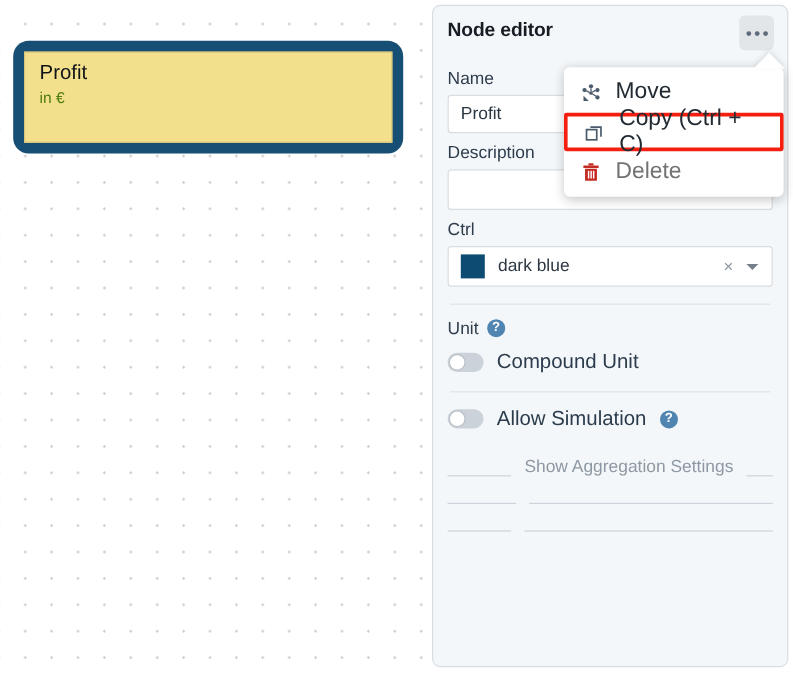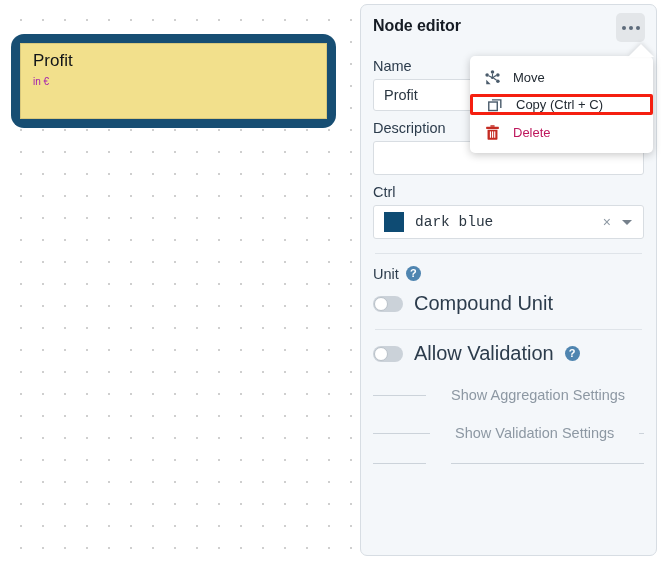--- a/index.html
+++ b/index.html
@@ -45,8 +45,8 @@
     white-space: nowrap;
   }
   #node-sub {
-    font-size: 10px;
-    color: #a21caf;
+    font-size: 13px;
+    color: #4d7c0f;
     line-height: 19px;
     white-space: nowrap;
   }

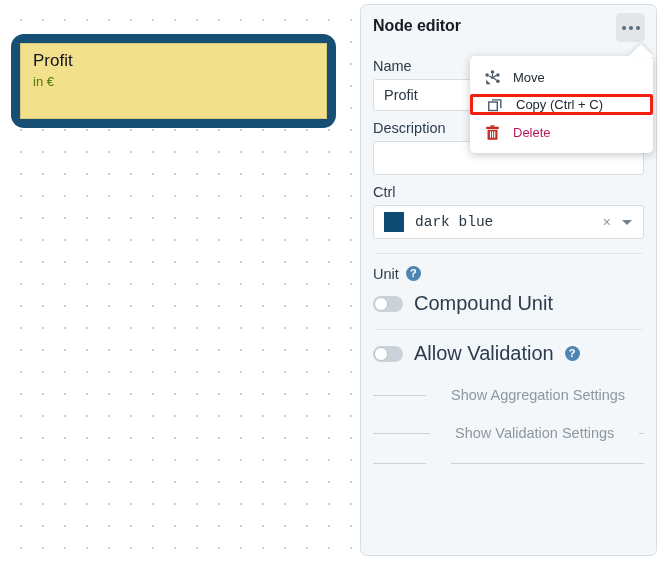--- a/index.html
+++ b/index.html
@@ -241,7 +241,7 @@
     gap: 12px;
     height: 30px;
     padding: 0 24px 0 13px;
-    font-size: 13px;
+    font-size: 19px;
     color: #222a32;
     cursor: pointer;
   }

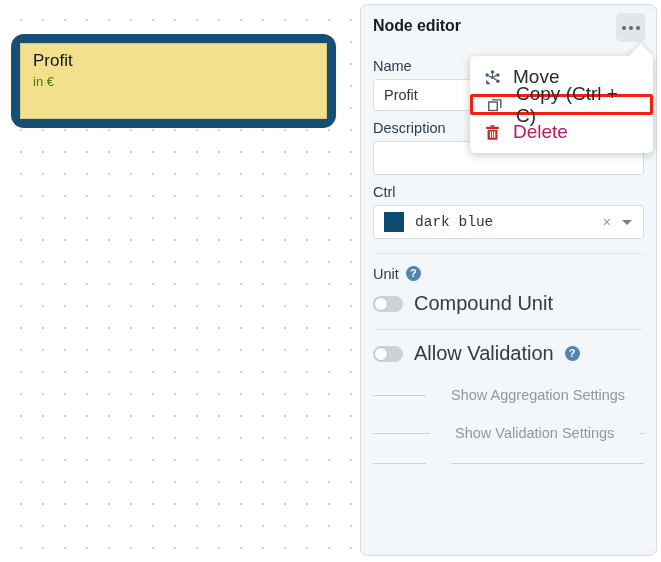--- a/index.html
+++ b/index.html
@@ -254,7 +254,7 @@
   #menu-item-copy {
     border: 3px solid #f51f10;
     border-radius: 2px;
-    height: 21px;
+    height: 32px;
     margin: 2px 0;
   }
 </style>

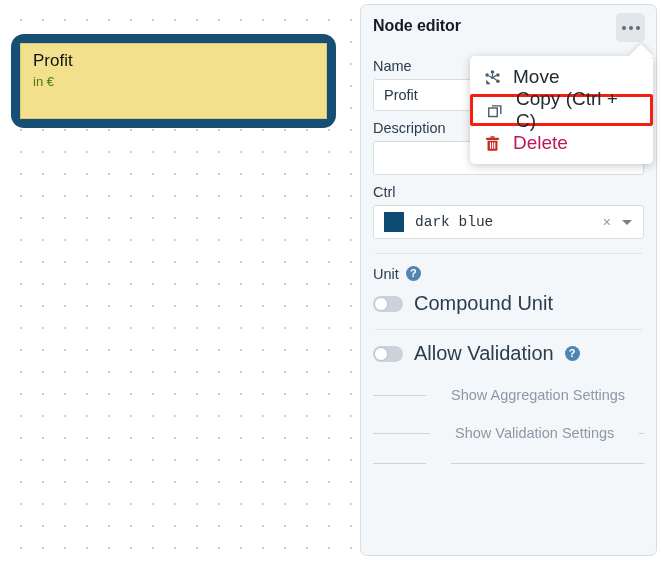--- a/index.html
+++ b/index.html
@@ -250,7 +250,7 @@
     flex: 0 0 auto;
     display: flex; align-items: center; justify-content: center;
   }
-  .menu-item.danger { color: #be185d; }
+  .menu-item.danger { color: #737373; }
   #menu-item-copy {
     border: 3px solid #f51f10;
     border-radius: 2px;

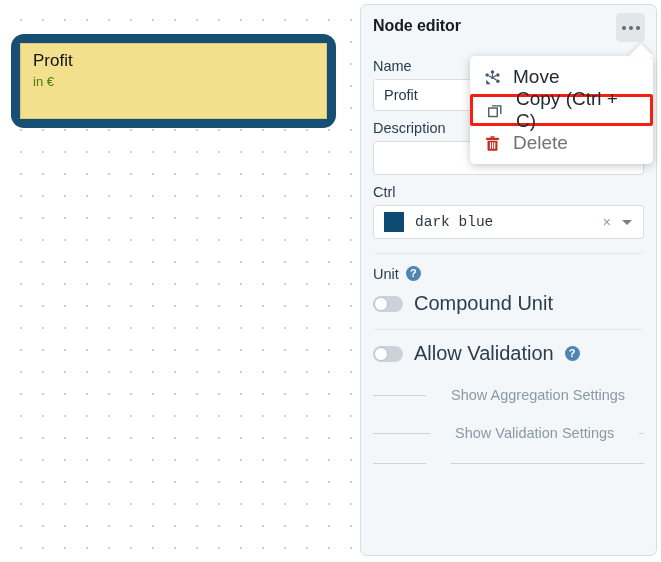--- a/index.html
+++ b/index.html
@@ -139,7 +139,7 @@
     color: #2b3742;
     cursor: pointer;
   }
-  .select-box .val { flex: 1; font-family: Liberation Mono, monospace; }
+  .select-box .val { flex: 1; }
   .swatch {
     width: 20px; height: 20px;
     margin-right: 11px;

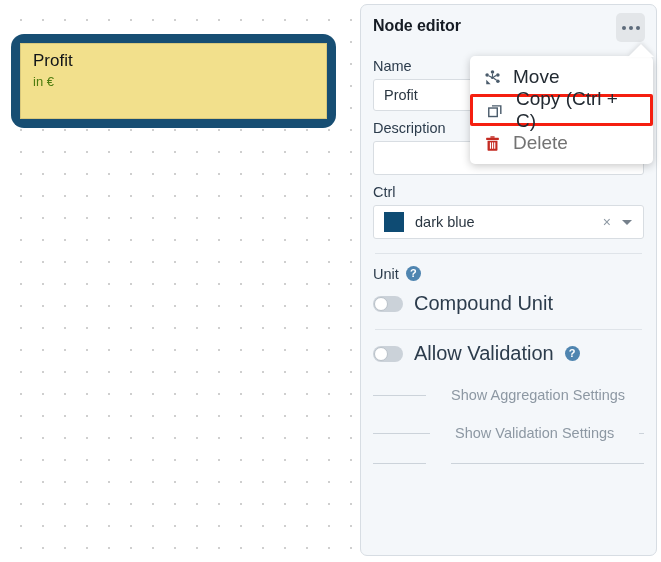--- a/index.html
+++ b/index.html
@@ -189,7 +189,7 @@
     border: 1px solid #b9c1c9;
   }
   .toggle-label {
-    font-size: 20px;
+    font-size: 17px;
     color: #2c3c4c;
   }
 

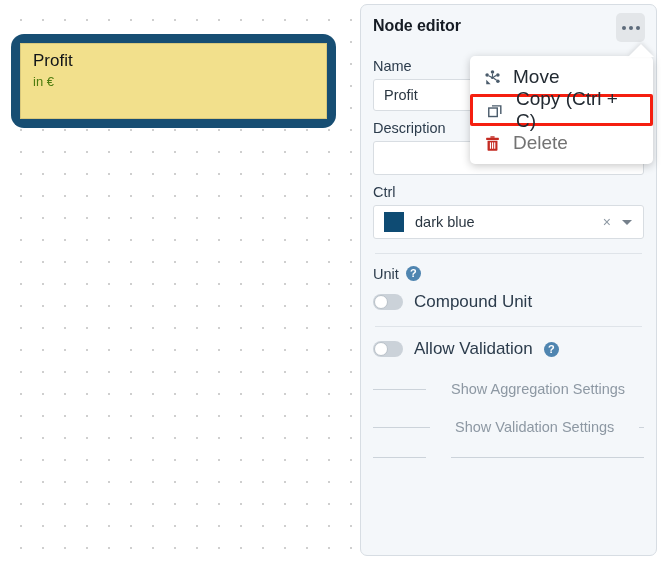--- a/index.html
+++ b/index.html
@@ -323,7 +323,7 @@
         <span class="toggle">
           <span class="knob"></span>
         </span>
-        <span class="toggle-label">Allow Validation</span>
+        <span class="toggle-label">Allow Simulation</span>
         <span class="help-icon">?</span>
       </div>
 

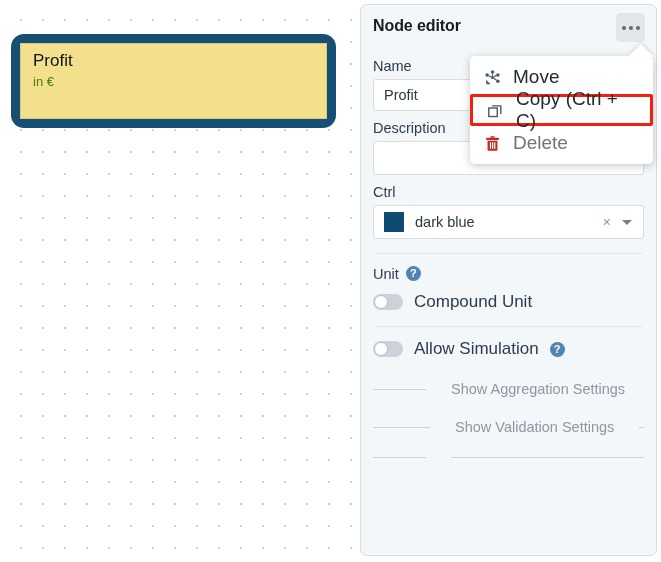--- a/index.html
+++ b/index.html
@@ -195,8 +195,8 @@
 
   .divider-action {
     display: flex;
-    align-items: center;
-    gap: 25px;
+    align-items: flex-end;
+    gap: 11px;
     margin-top: 22px;
     cursor: pointer;
   }

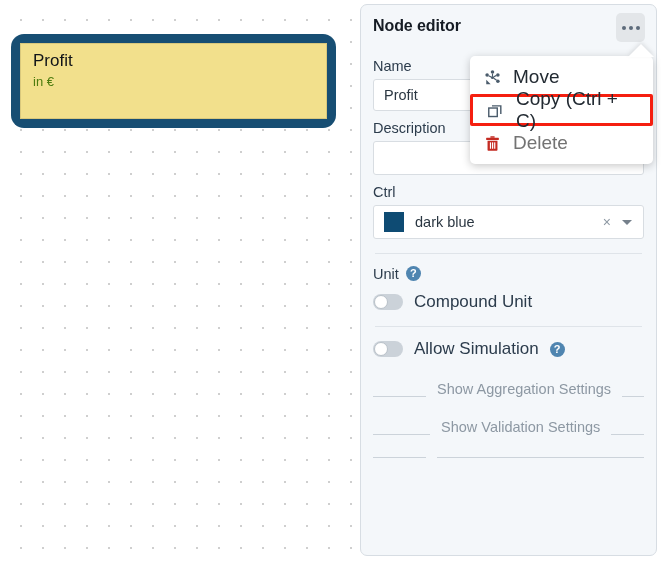--- a/index.html
+++ b/index.html
@@ -335,7 +335,6 @@
 
       <div class="divider-action a2">
         <span class="line l"></span>
-        <span class="txt">Show Validation Settings</span>
         <span class="line r"></span>
       </div>
 

